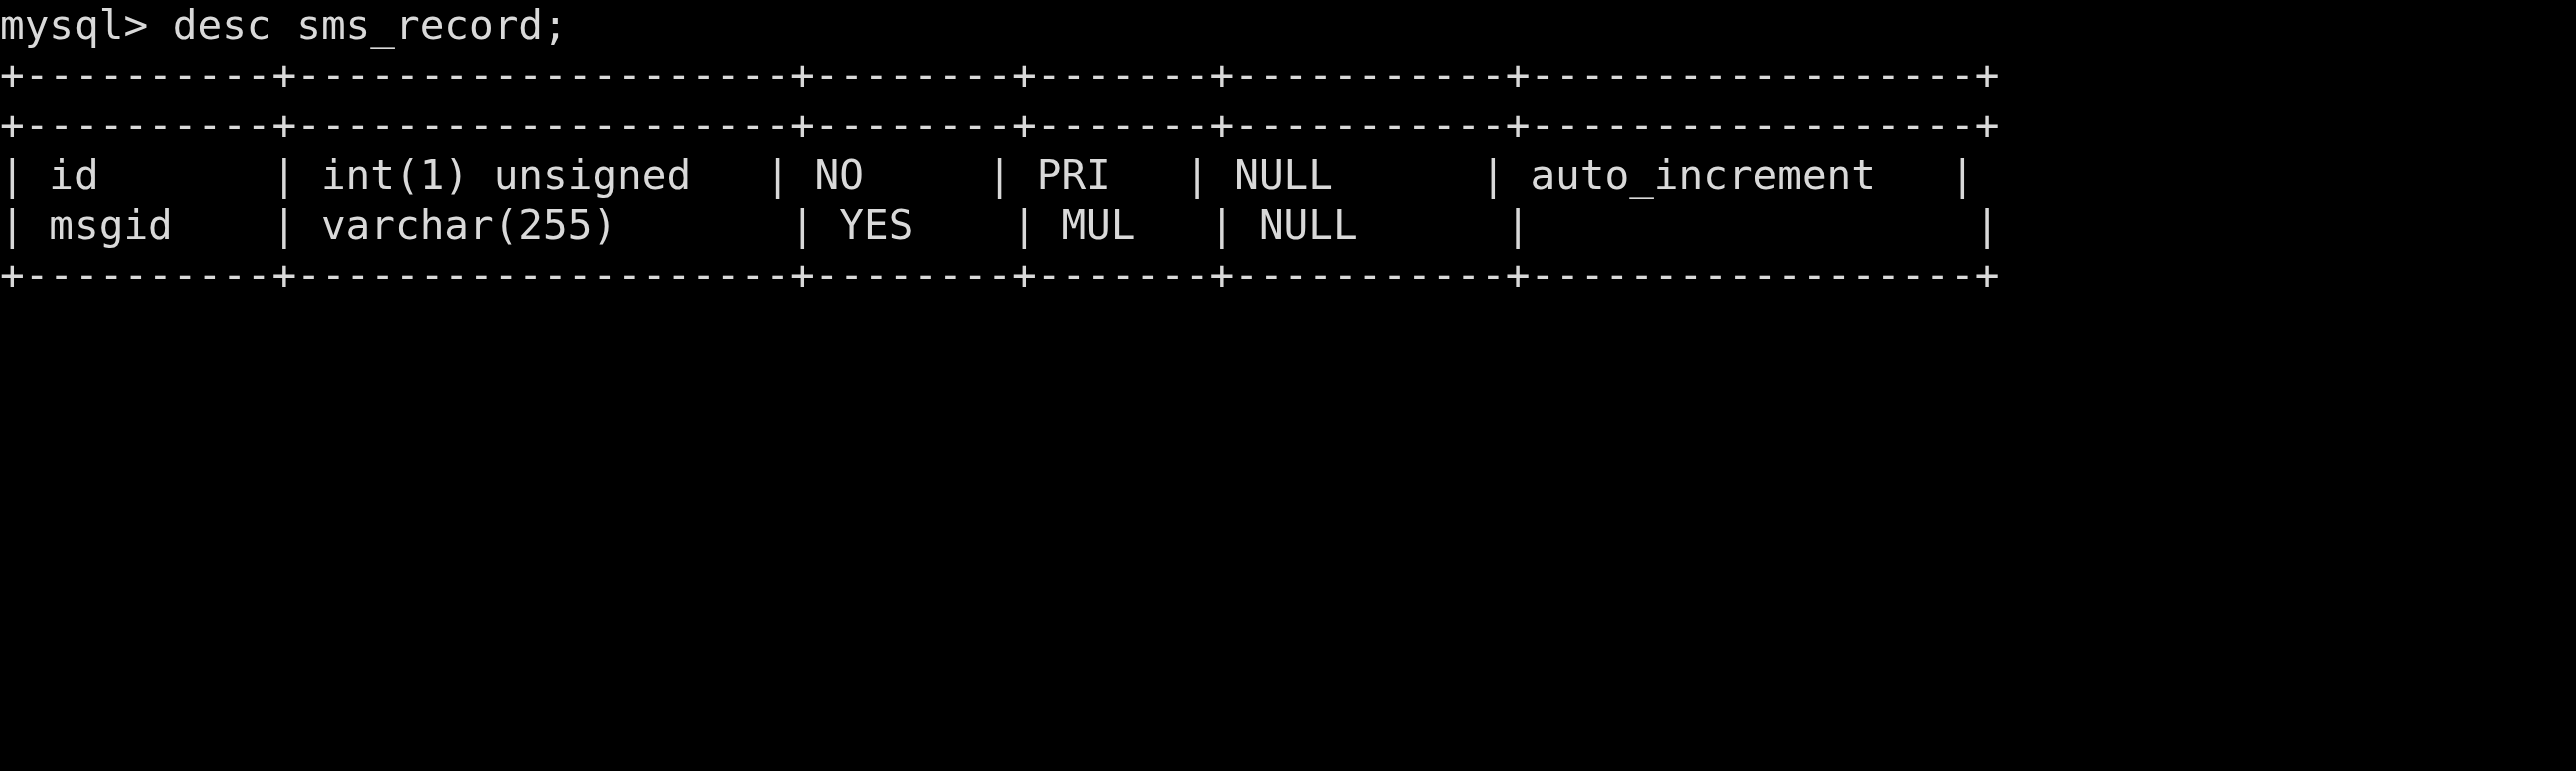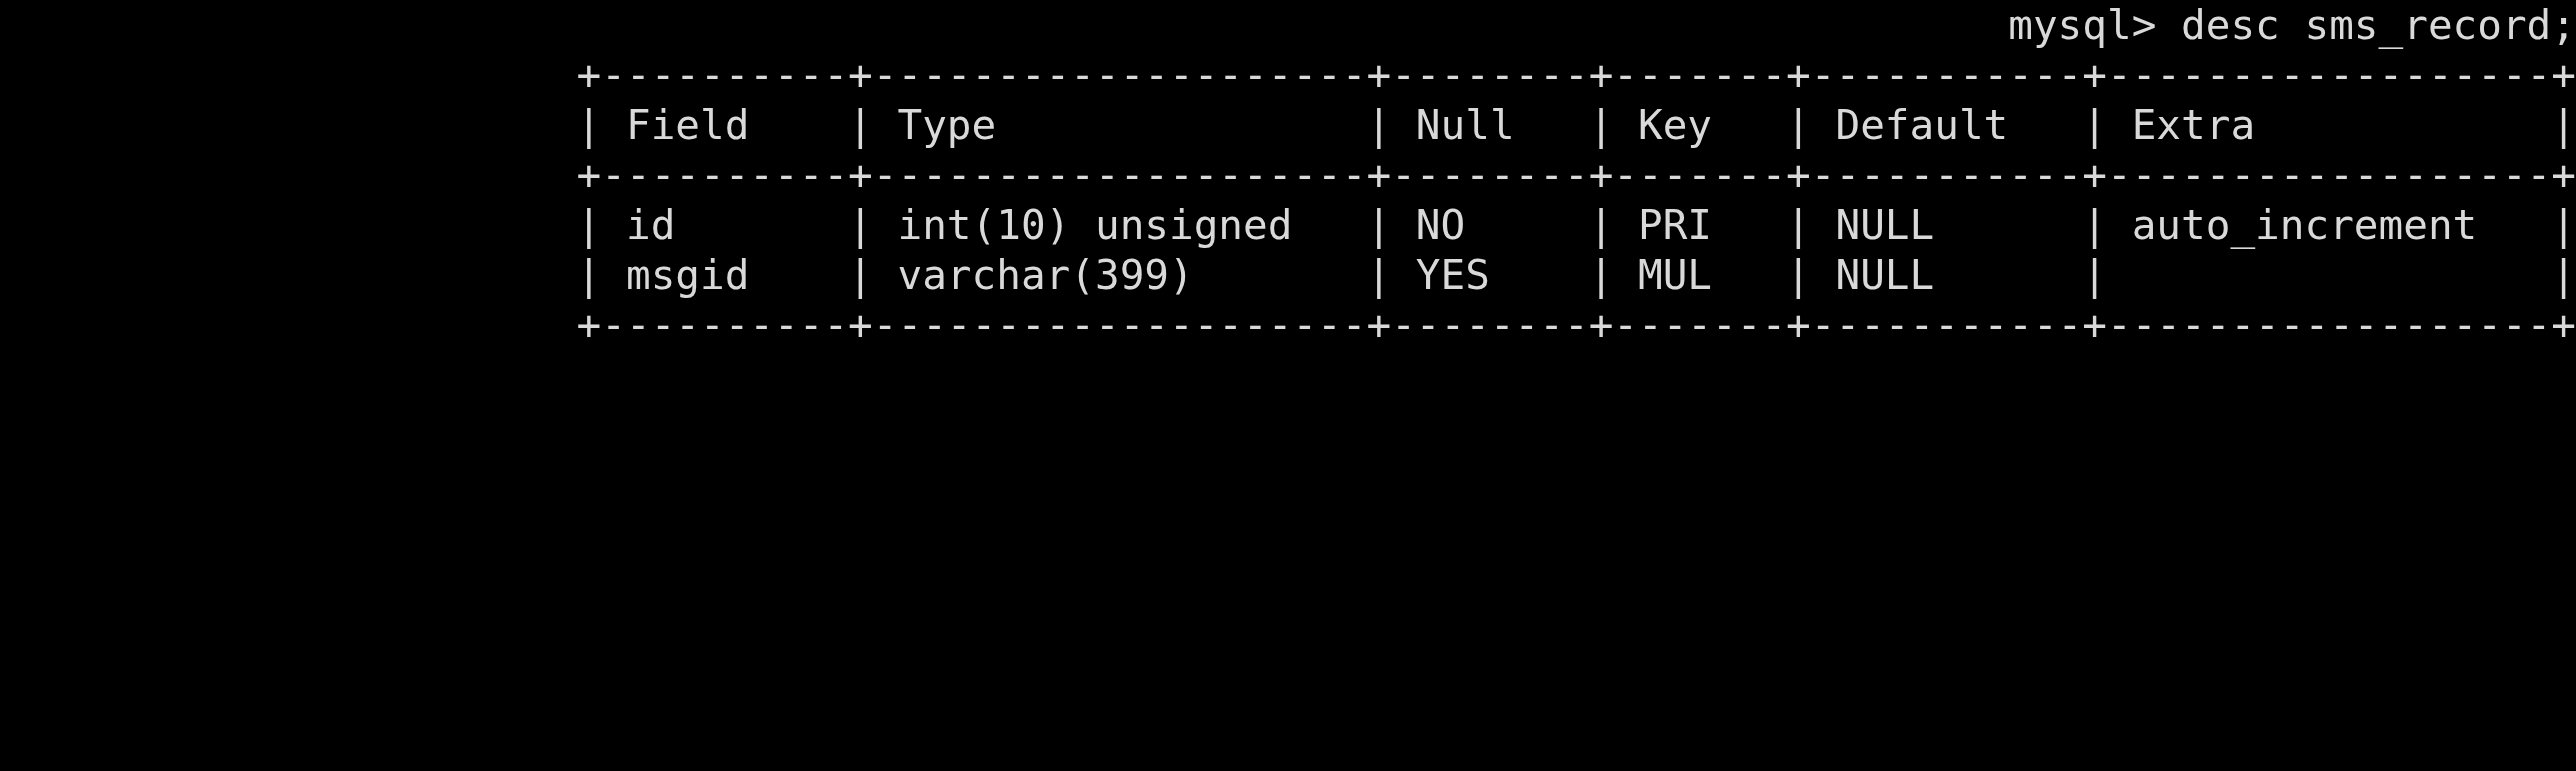--- a/index.html
+++ b/index.html
@@ -2,7 +2,7 @@
 <html><head>
   <meta charset="utf-8">
   <style>
-    * { margin: 0; padding: 0; box-sizing: border-box; text-align: right; }
+    * { margin: 0; padding: 0; box-sizing: border-box; }
     html, body {
       width: 2576px;
       height: 771px;

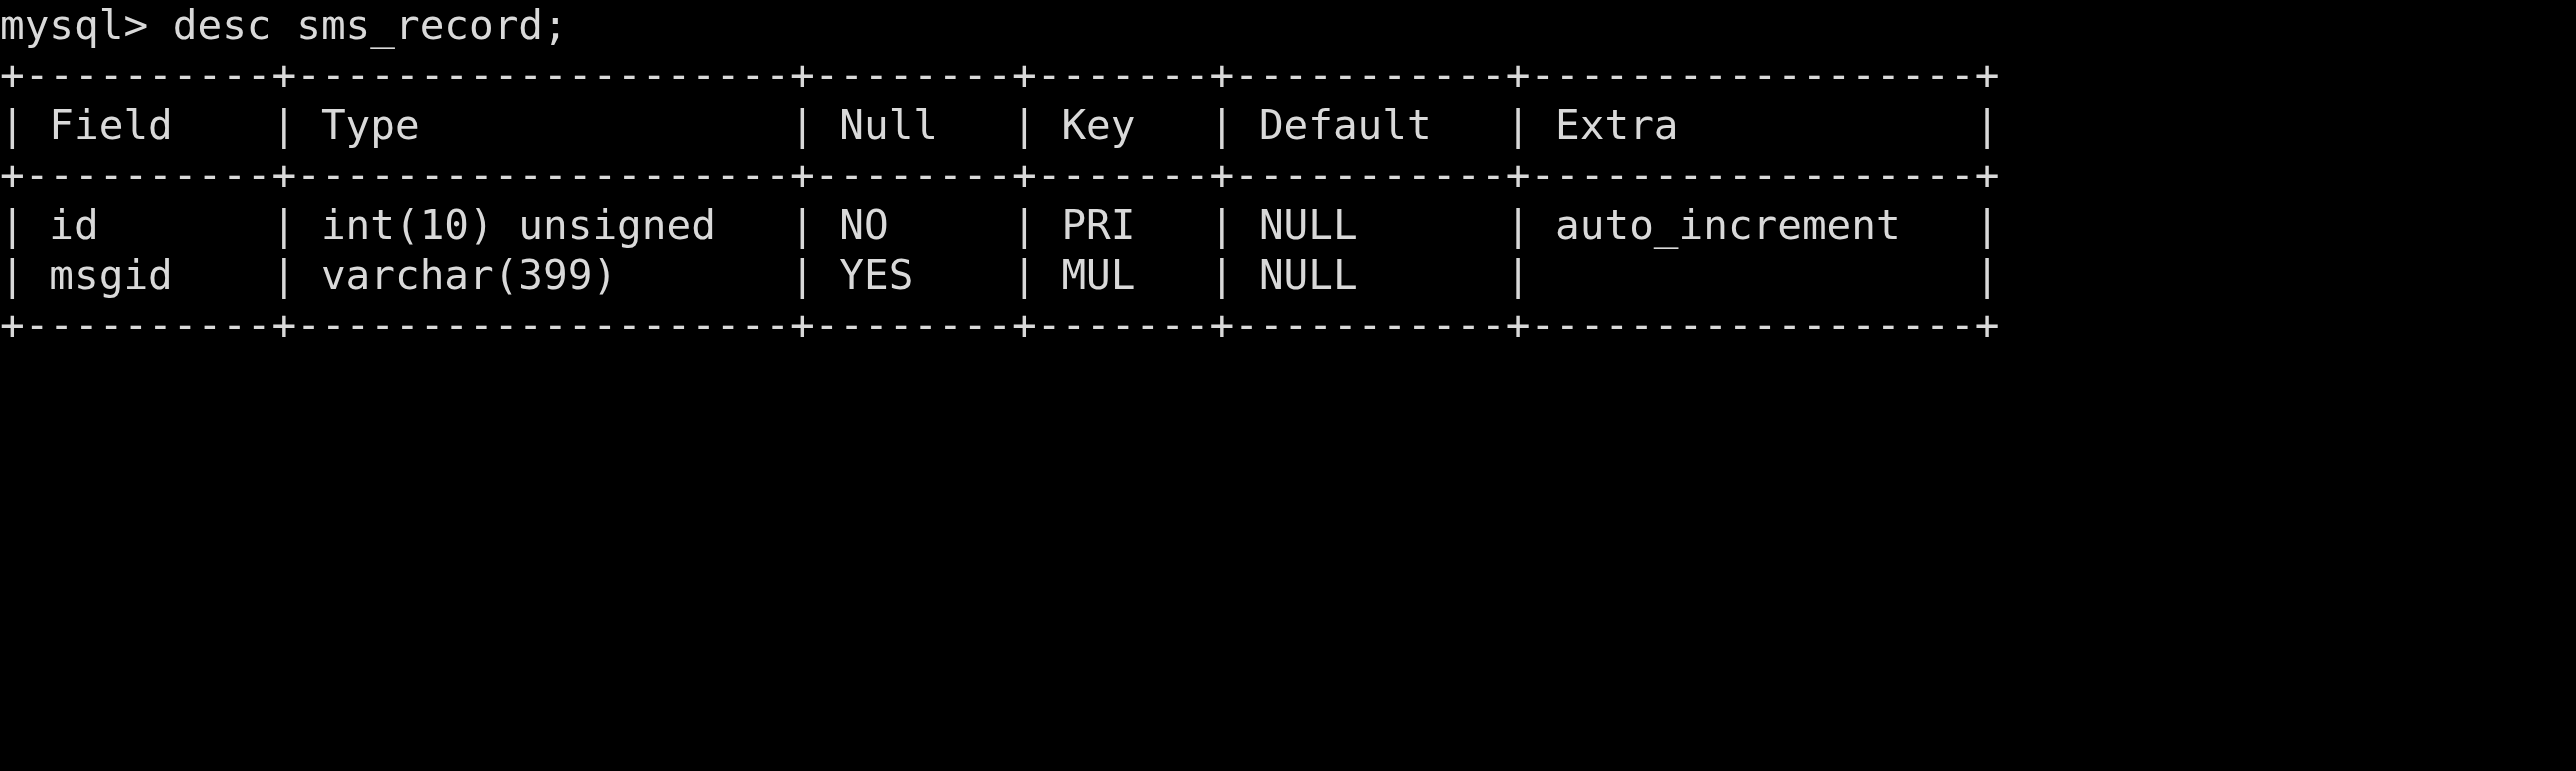--- a/index.html
+++ b/index.html
@@ -26,7 +26,6 @@
 
 <pre class="terminal" id="term"><span class="prompt-line"><span>mysql&gt; </span><span>desc sms_record;</span>
 </span><span class="">+----------+--------------------+--------+-------+-----------+------------------+
-</span><span class="row-line">| Field    | Type               | Null   | Key   | Default   | Extra            |
 </span><span class="">+----------+--------------------+--------+-------+-----------+------------------+
 </span><span class="row-line">| id       | int(10) unsigned   | NO     | PRI   | NULL      | auto_increment   |
 </span><span class="row-line">| msgid    | varchar(399)       | YES    | MUL   | NULL      |                  |

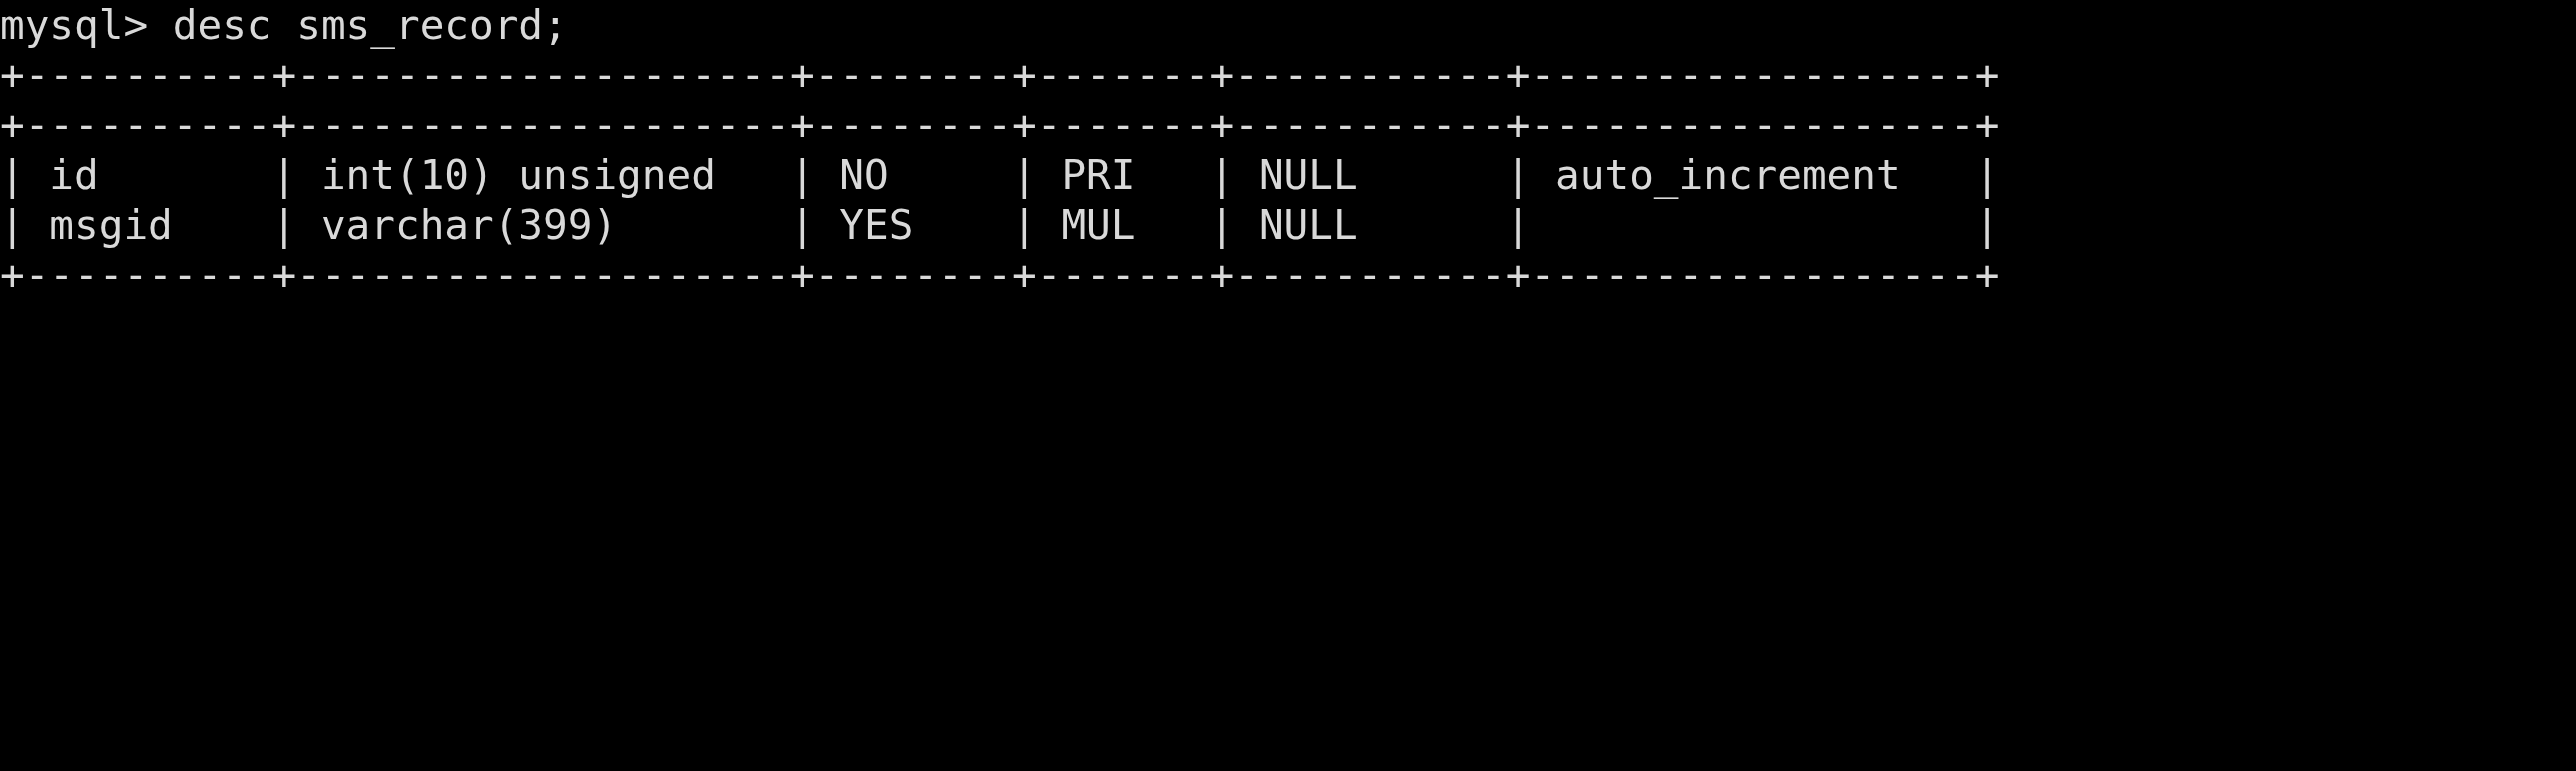--- a/index.html
+++ b/index.html
@@ -27,7 +27,7 @@
 <pre class="terminal" id="term"><span class="prompt-line"><span>mysql&gt; </span><span>desc sms_record;</span>
 </span><span class="">+----------+--------------------+--------+-------+-----------+------------------+
 </span><span class="">+----------+--------------------+--------+-------+-----------+------------------+
-</span><span class="row-line">| id       | int(10) unsigned   | NO     | PRI   | NULL      | auto_increment   |
+</span><span class="row-line">| id       | int(1) unsigned   | NO     | PRI   | NULL      | auto_increment   |
 </span><span class="row-line">| msgid    | varchar(399)       | YES    | MUL   | NULL      |                  |
 </span><span class="">+----------+--------------------+--------+-------+-----------+------------------+
 </span></pre>

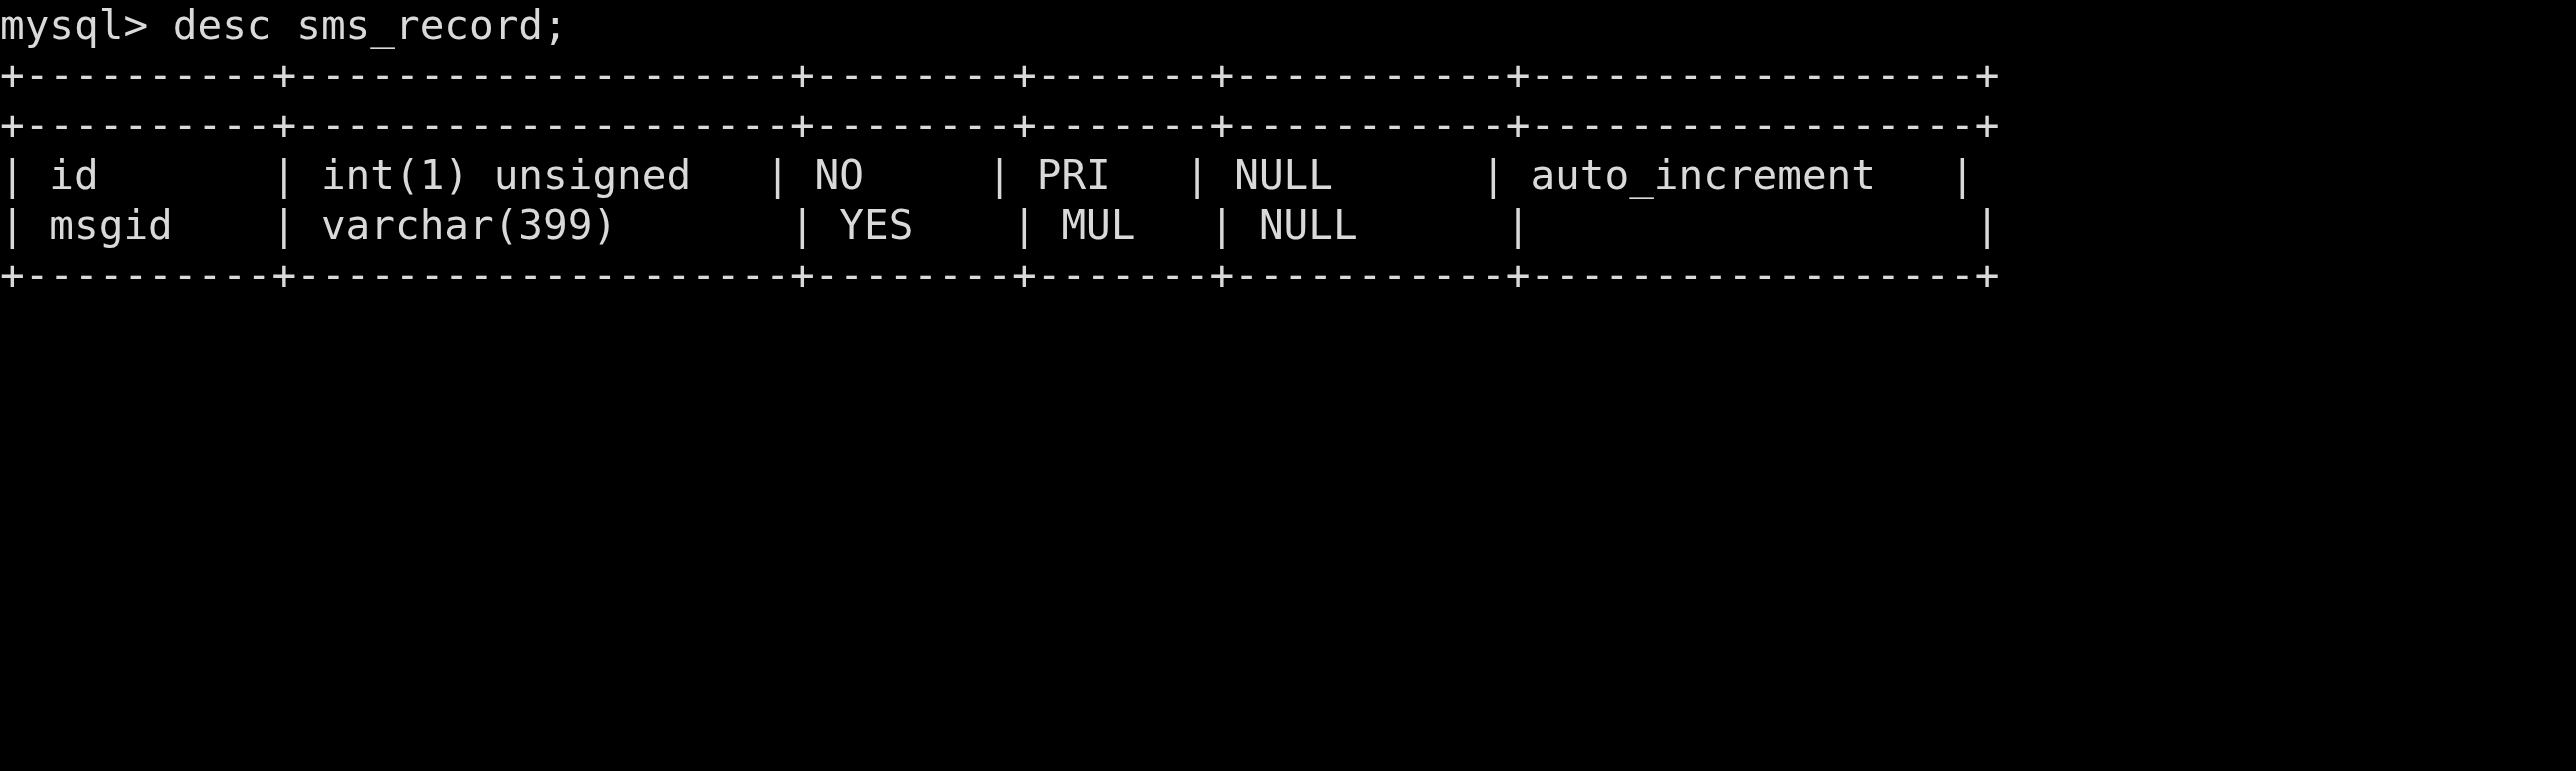--- a/index.html
+++ b/index.html
@@ -28,7 +28,7 @@
 </span><span class="">+----------+--------------------+--------+-------+-----------+------------------+
 </span><span class="">+----------+--------------------+--------+-------+-----------+------------------+
 </span><span class="row-line">| id       | int(1) unsigned   | NO     | PRI   | NULL      | auto_increment   |
-</span><span class="row-line">| msgid    | varchar(399)       | YES    | MUL   | NULL      |                  |
+</span><span class="row-line">| msgid    | varchar(255)       | YES    | MUL   | NULL      |                  |
 </span><span class="">+----------+--------------------+--------+-------+-----------+------------------+
 </span></pre>
 

